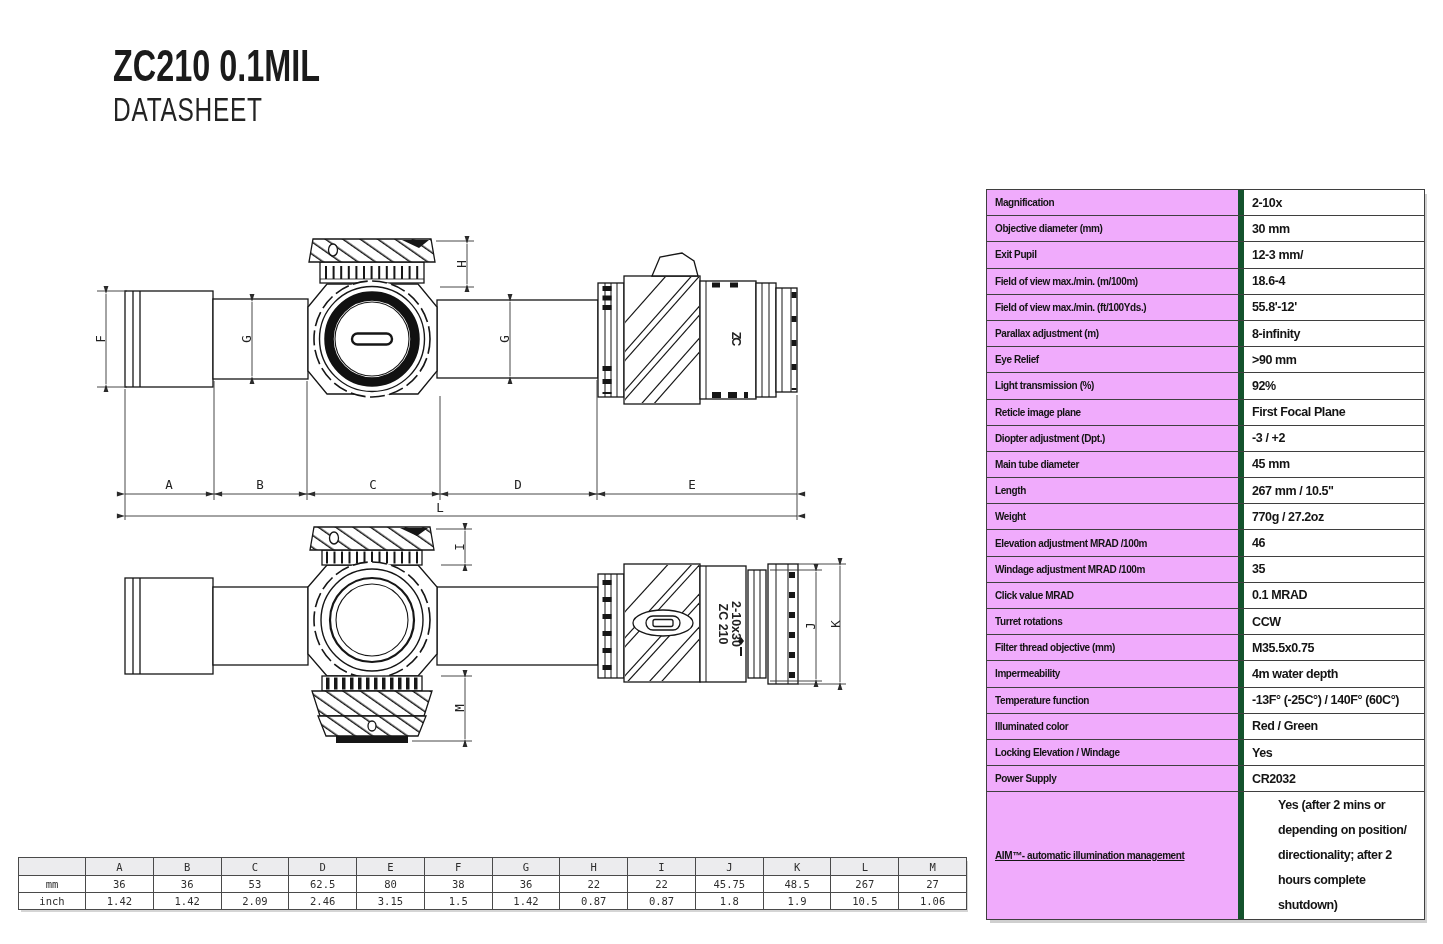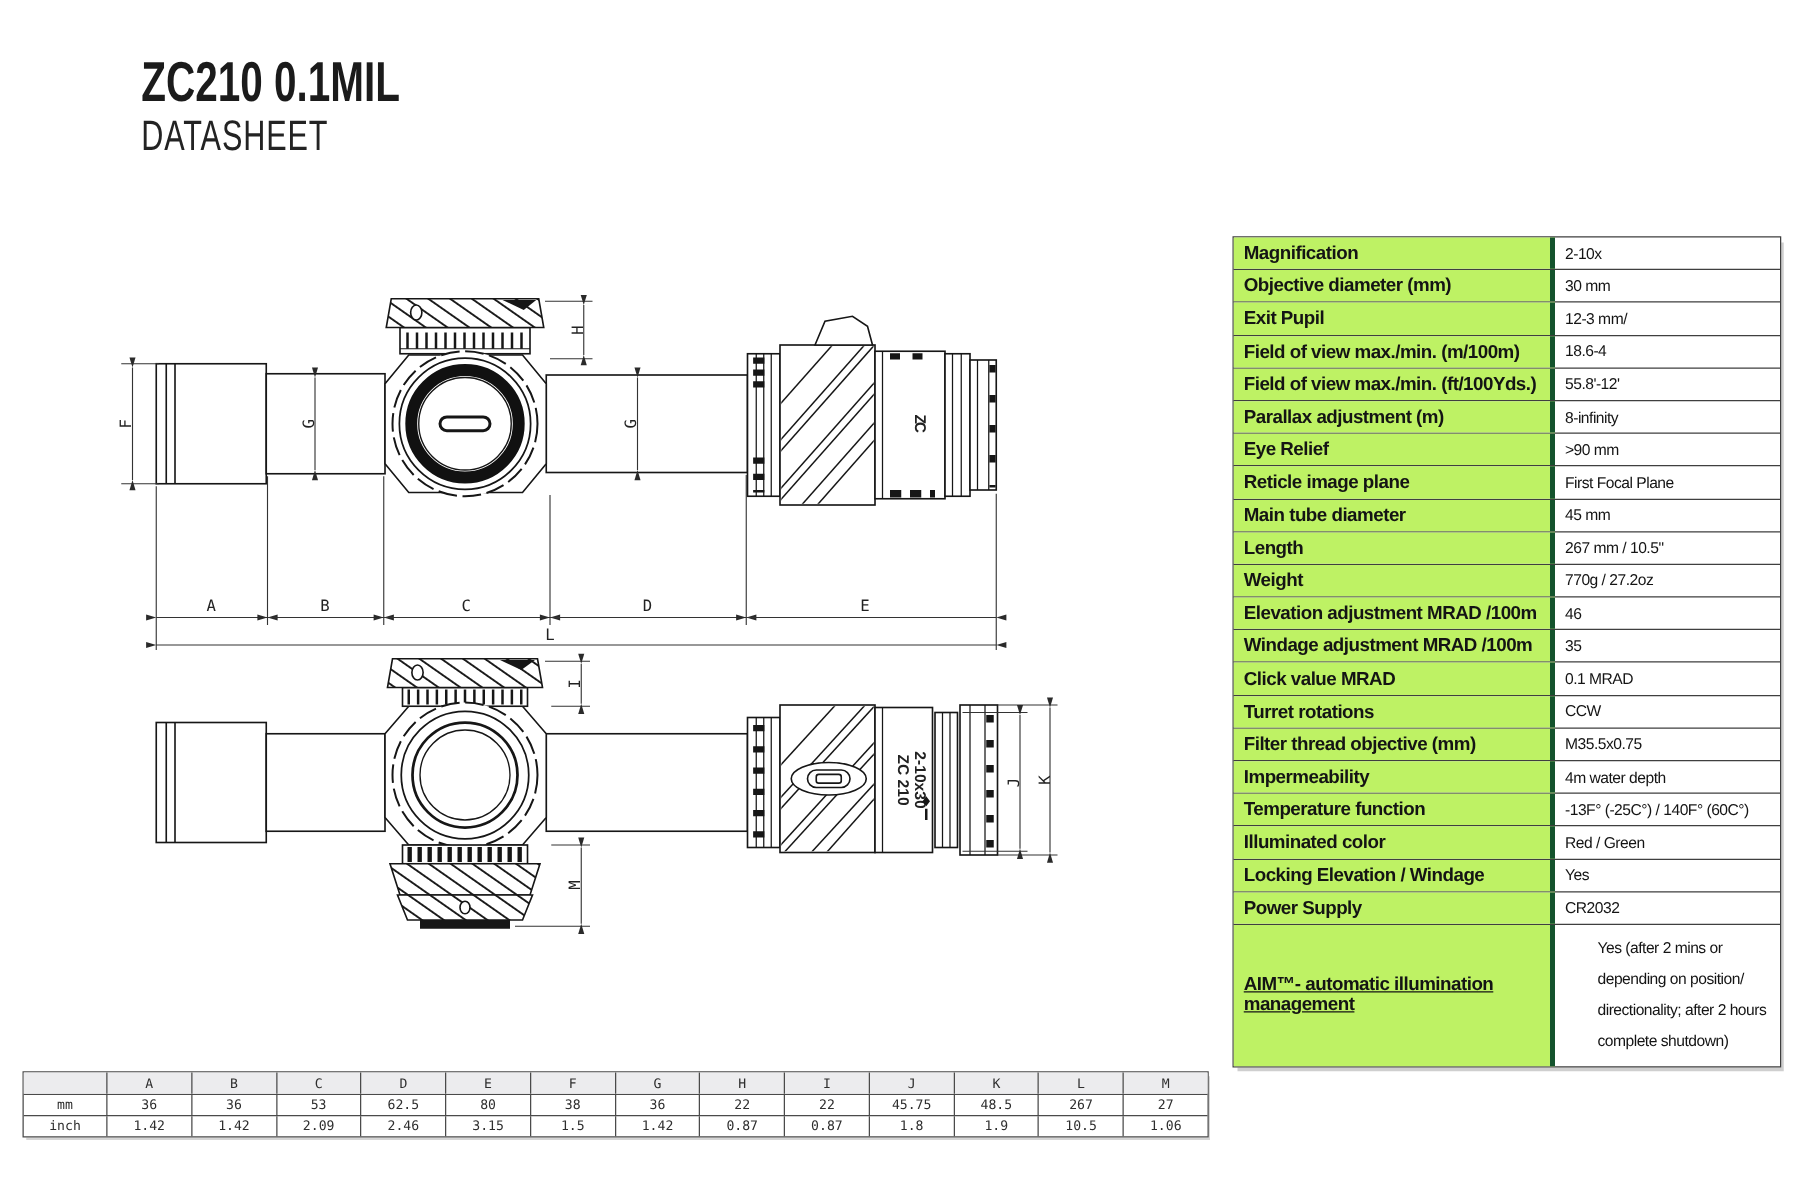--- a/index.html
+++ b/index.html
@@ -20,8 +20,8 @@
             border-bottom:1px solid #3f3f3f;}
   .spec-row:last-child{border-bottom:none;}
   .spec-row.tall{height:auto;min-height:113px;}
-  .spec-label{background:#bef264;border-right:4px solid #14532d;display:flex;align-items:center;
-              padding:1px 4px 1px 8px;font-weight:bold;font-size:15px;letter-spacing:-0.4px;
+  .spec-label{background:#f0abfc;border-right:6px solid #14532d;display:flex;align-items:center;
+              padding:1px 4px 1px 8px;font-weight:bold;font-size:10px;letter-spacing:-0.4px;
               white-space:nowrap;overflow:hidden;}
   .spec-row.tall .spec-label{white-space:normal;line-height:16px;text-decoration:underline;}
   .spec-value{display:flex;align-items:center;padding:1px 4px 1px 8px;font-weight:normal;

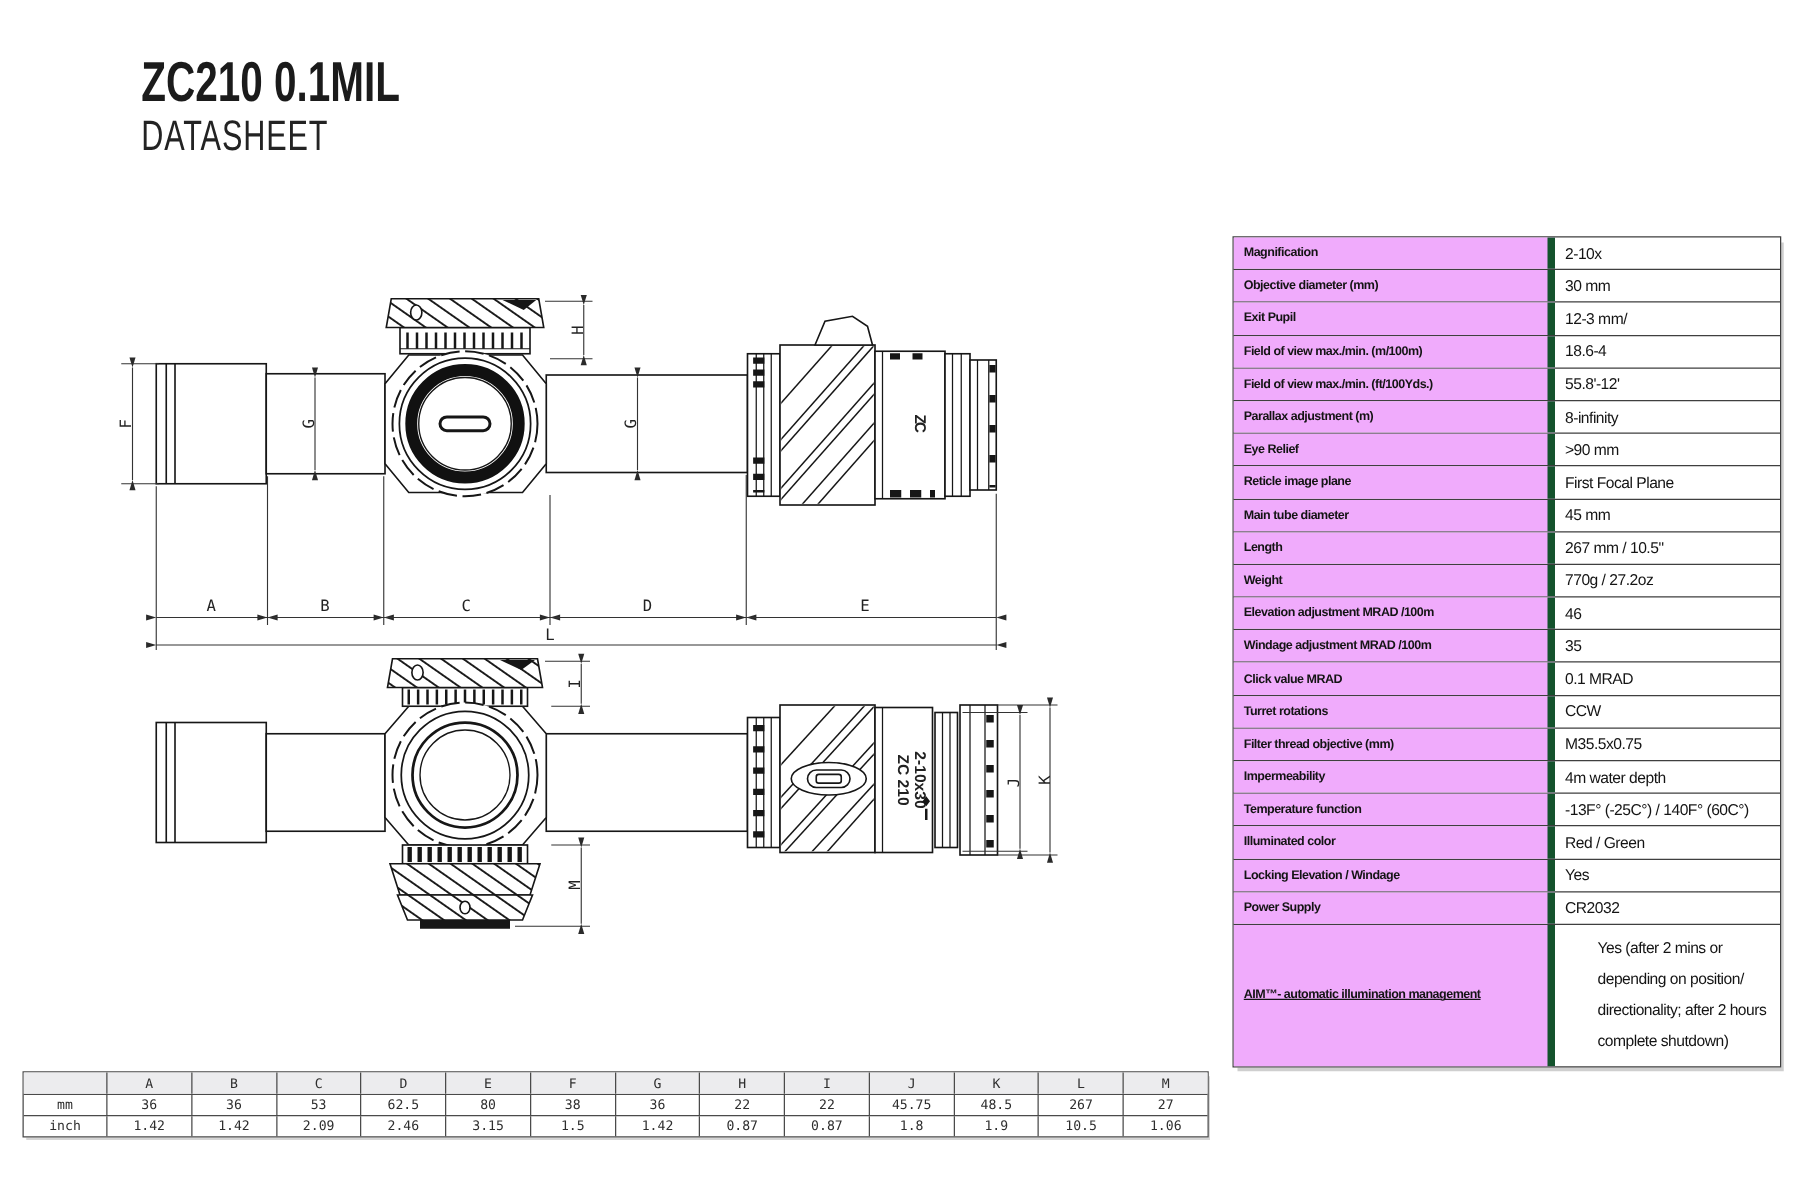--- a/index.html
+++ b/index.html
@@ -24,7 +24,7 @@
               padding:1px 4px 1px 8px;font-weight:bold;font-size:10px;letter-spacing:-0.4px;
               white-space:nowrap;overflow:hidden;}
   .spec-row.tall .spec-label{white-space:normal;line-height:16px;text-decoration:underline;}
-  .spec-value{display:flex;align-items:center;padding:1px 4px 1px 8px;font-weight:normal;
+  .spec-value{display:flex;align-items:center;padding:1px 4px 1px 8px;font-weight:bold;
               font-size:12.5px;letter-spacing:-0.4px;white-space:nowrap;overflow:hidden;}
   .spec-row.tall .spec-value{white-space:normal;line-height:25px;padding-left:34px;}
 

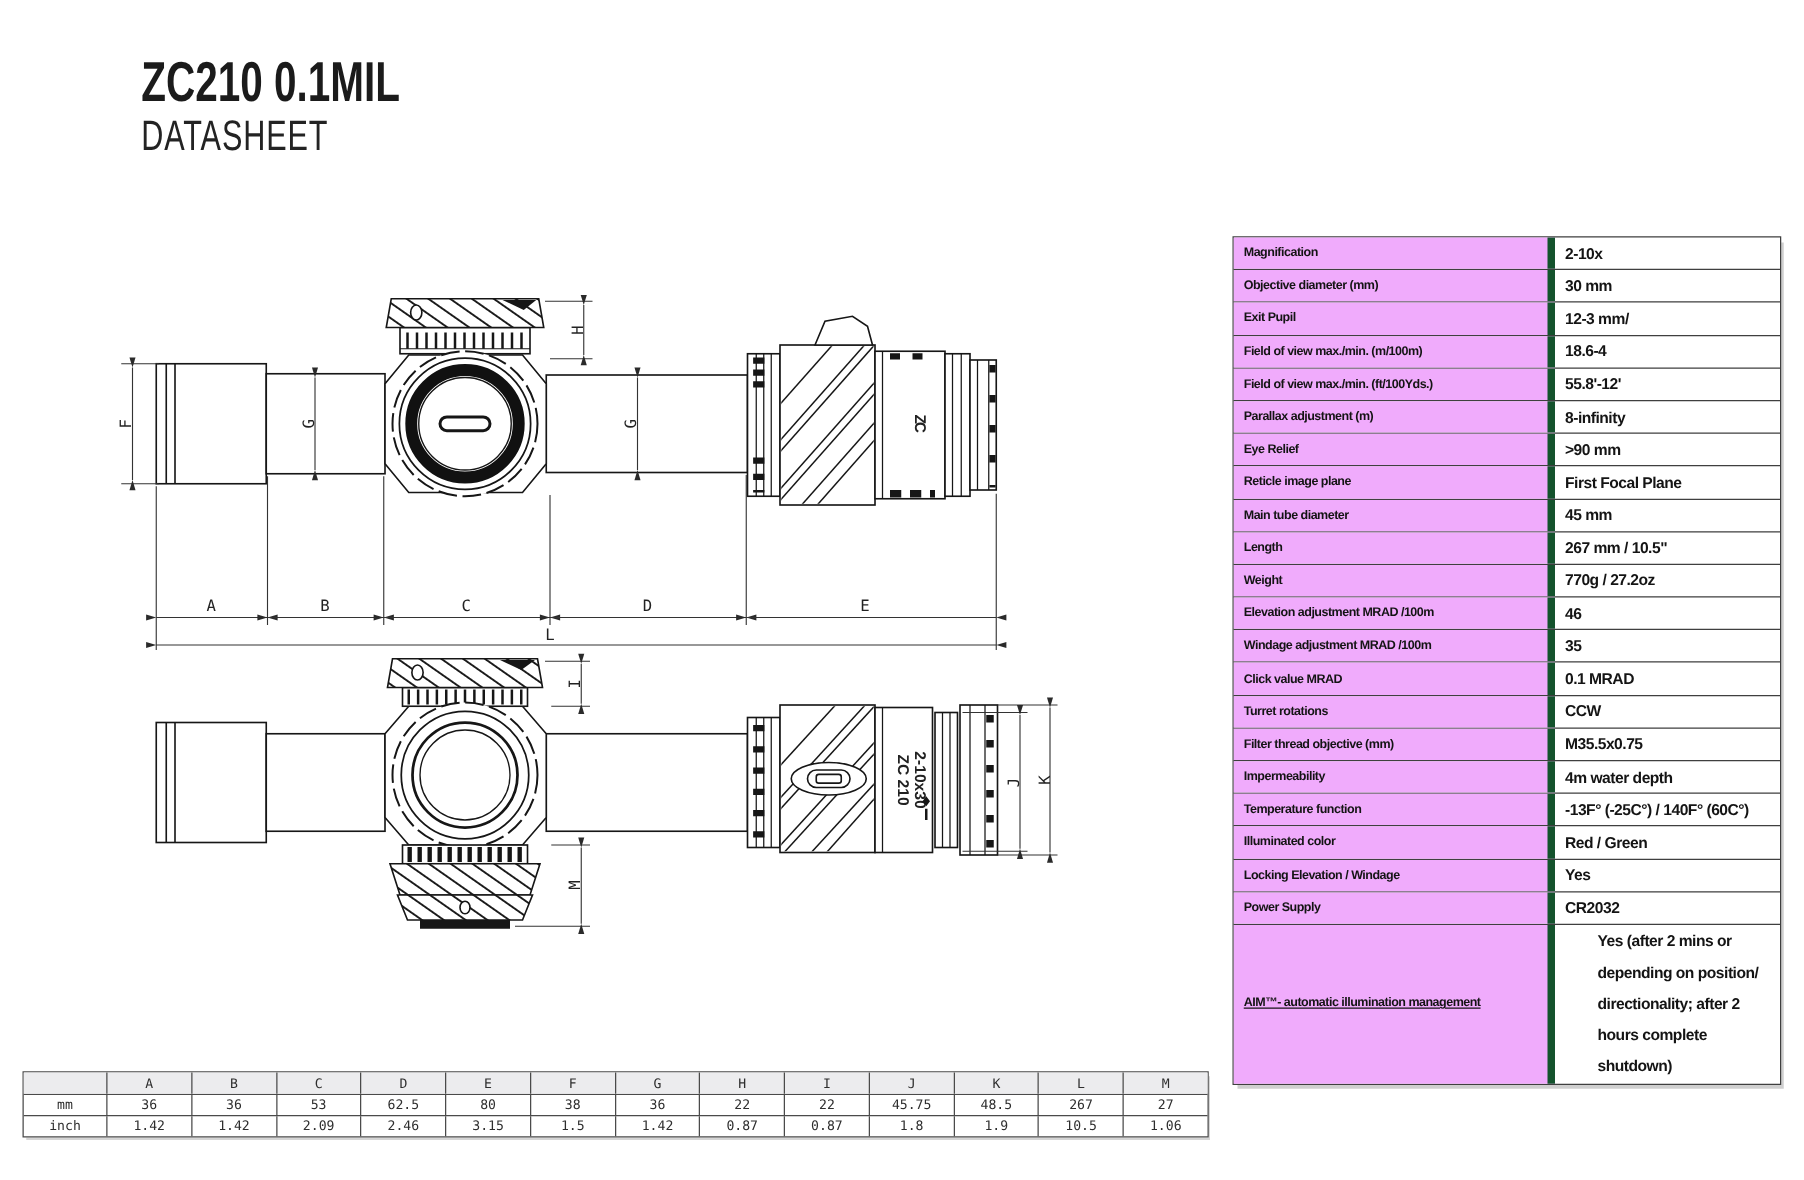--- a/index.html
+++ b/index.html
@@ -306,6 +306,10 @@
         <div class="spec-value">&gt;90 mm</div>
       </div>
       <div class="spec-row">
+        <div class="spec-label">Light transmission (%)</div>
+        <div class="spec-value">92%</div>
+      </div>
+      <div class="spec-row">
         <div class="spec-label">Reticle image plane</div>
         <div class="spec-value">First Focal Plane</div>
       </div>

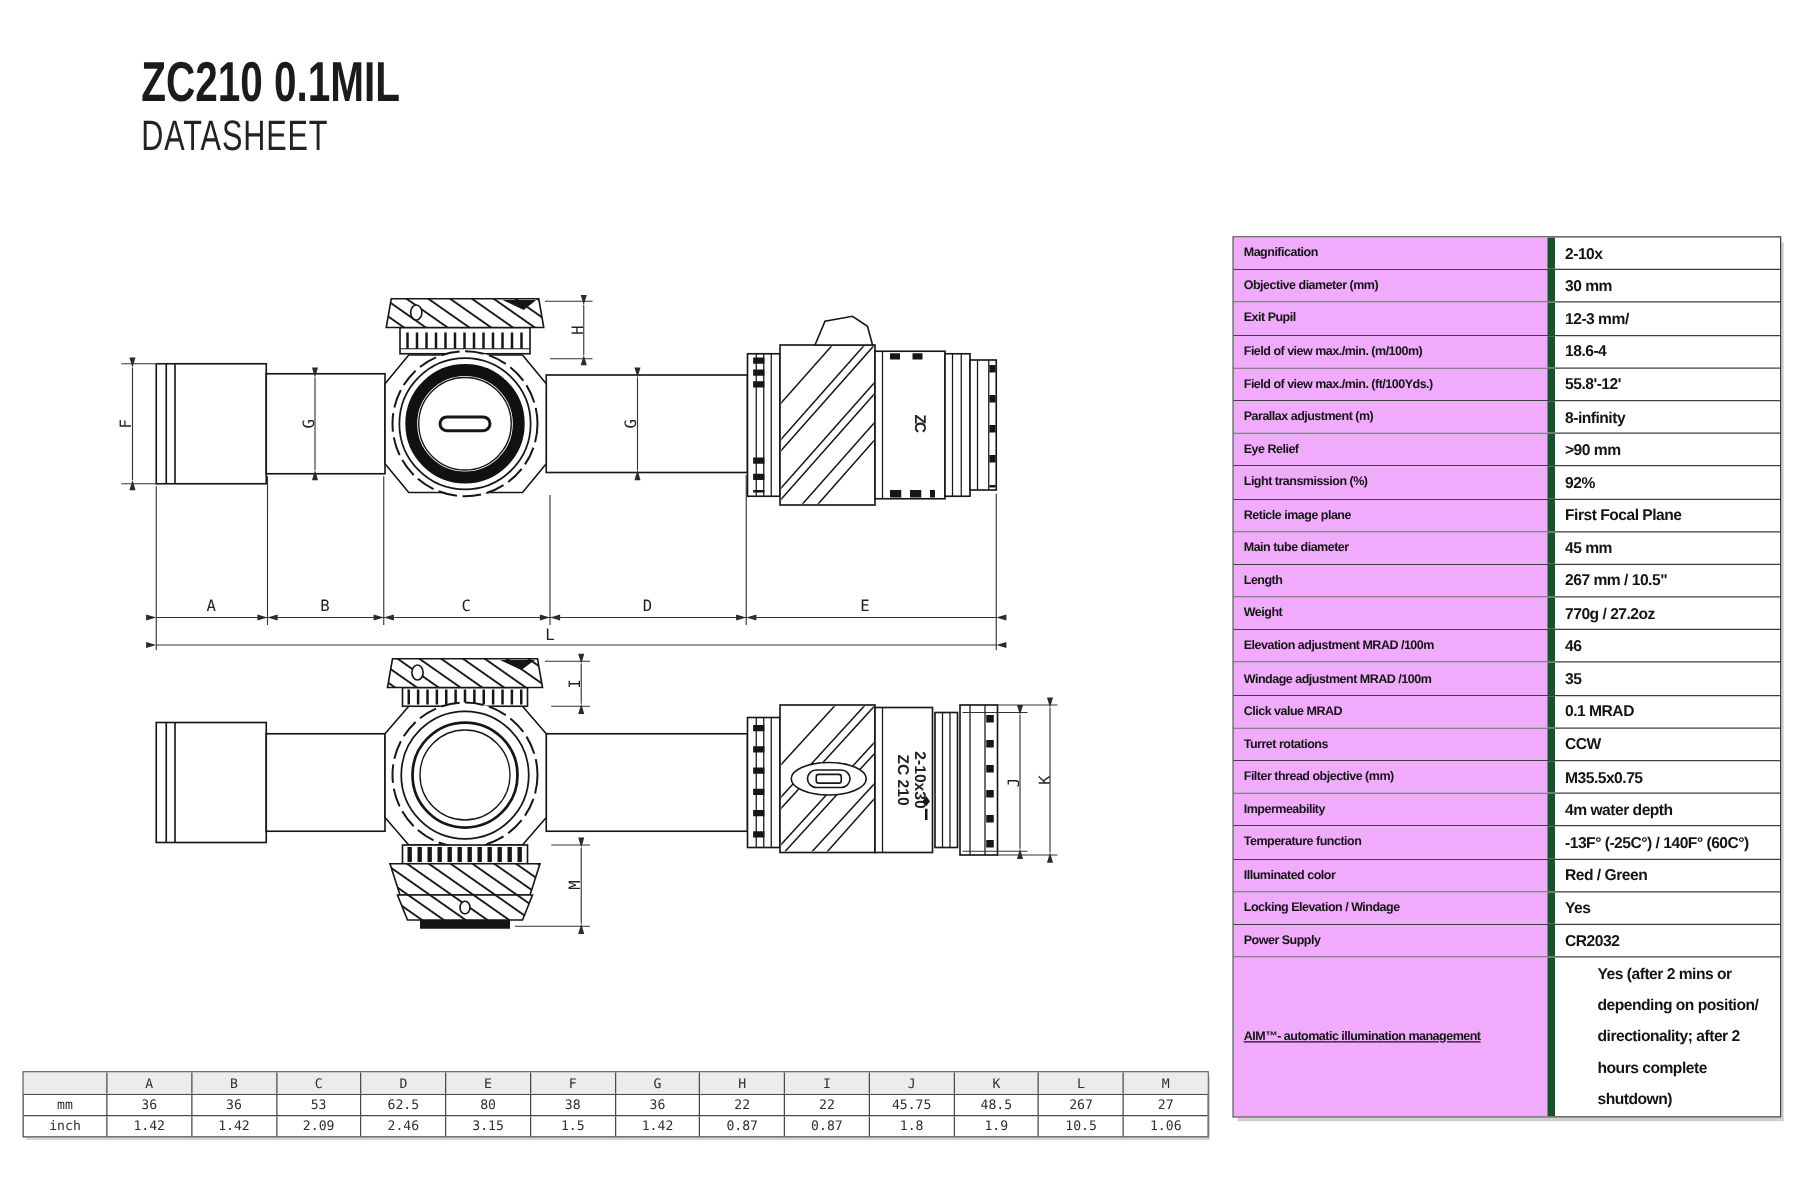--- a/index.html
+++ b/index.html
@@ -314,6 +314,10 @@
         <div class="spec-value">First Focal Plane</div>
       </div>
       <div class="spec-row">
+        <div class="spec-label">Diopter adjustment (Dpt.)</div>
+        <div class="spec-value">-3 / +2</div>
+      </div>
+      <div class="spec-row">
         <div class="spec-label">Main tube diameter</div>
         <div class="spec-value">45 mm</div>
       </div>

